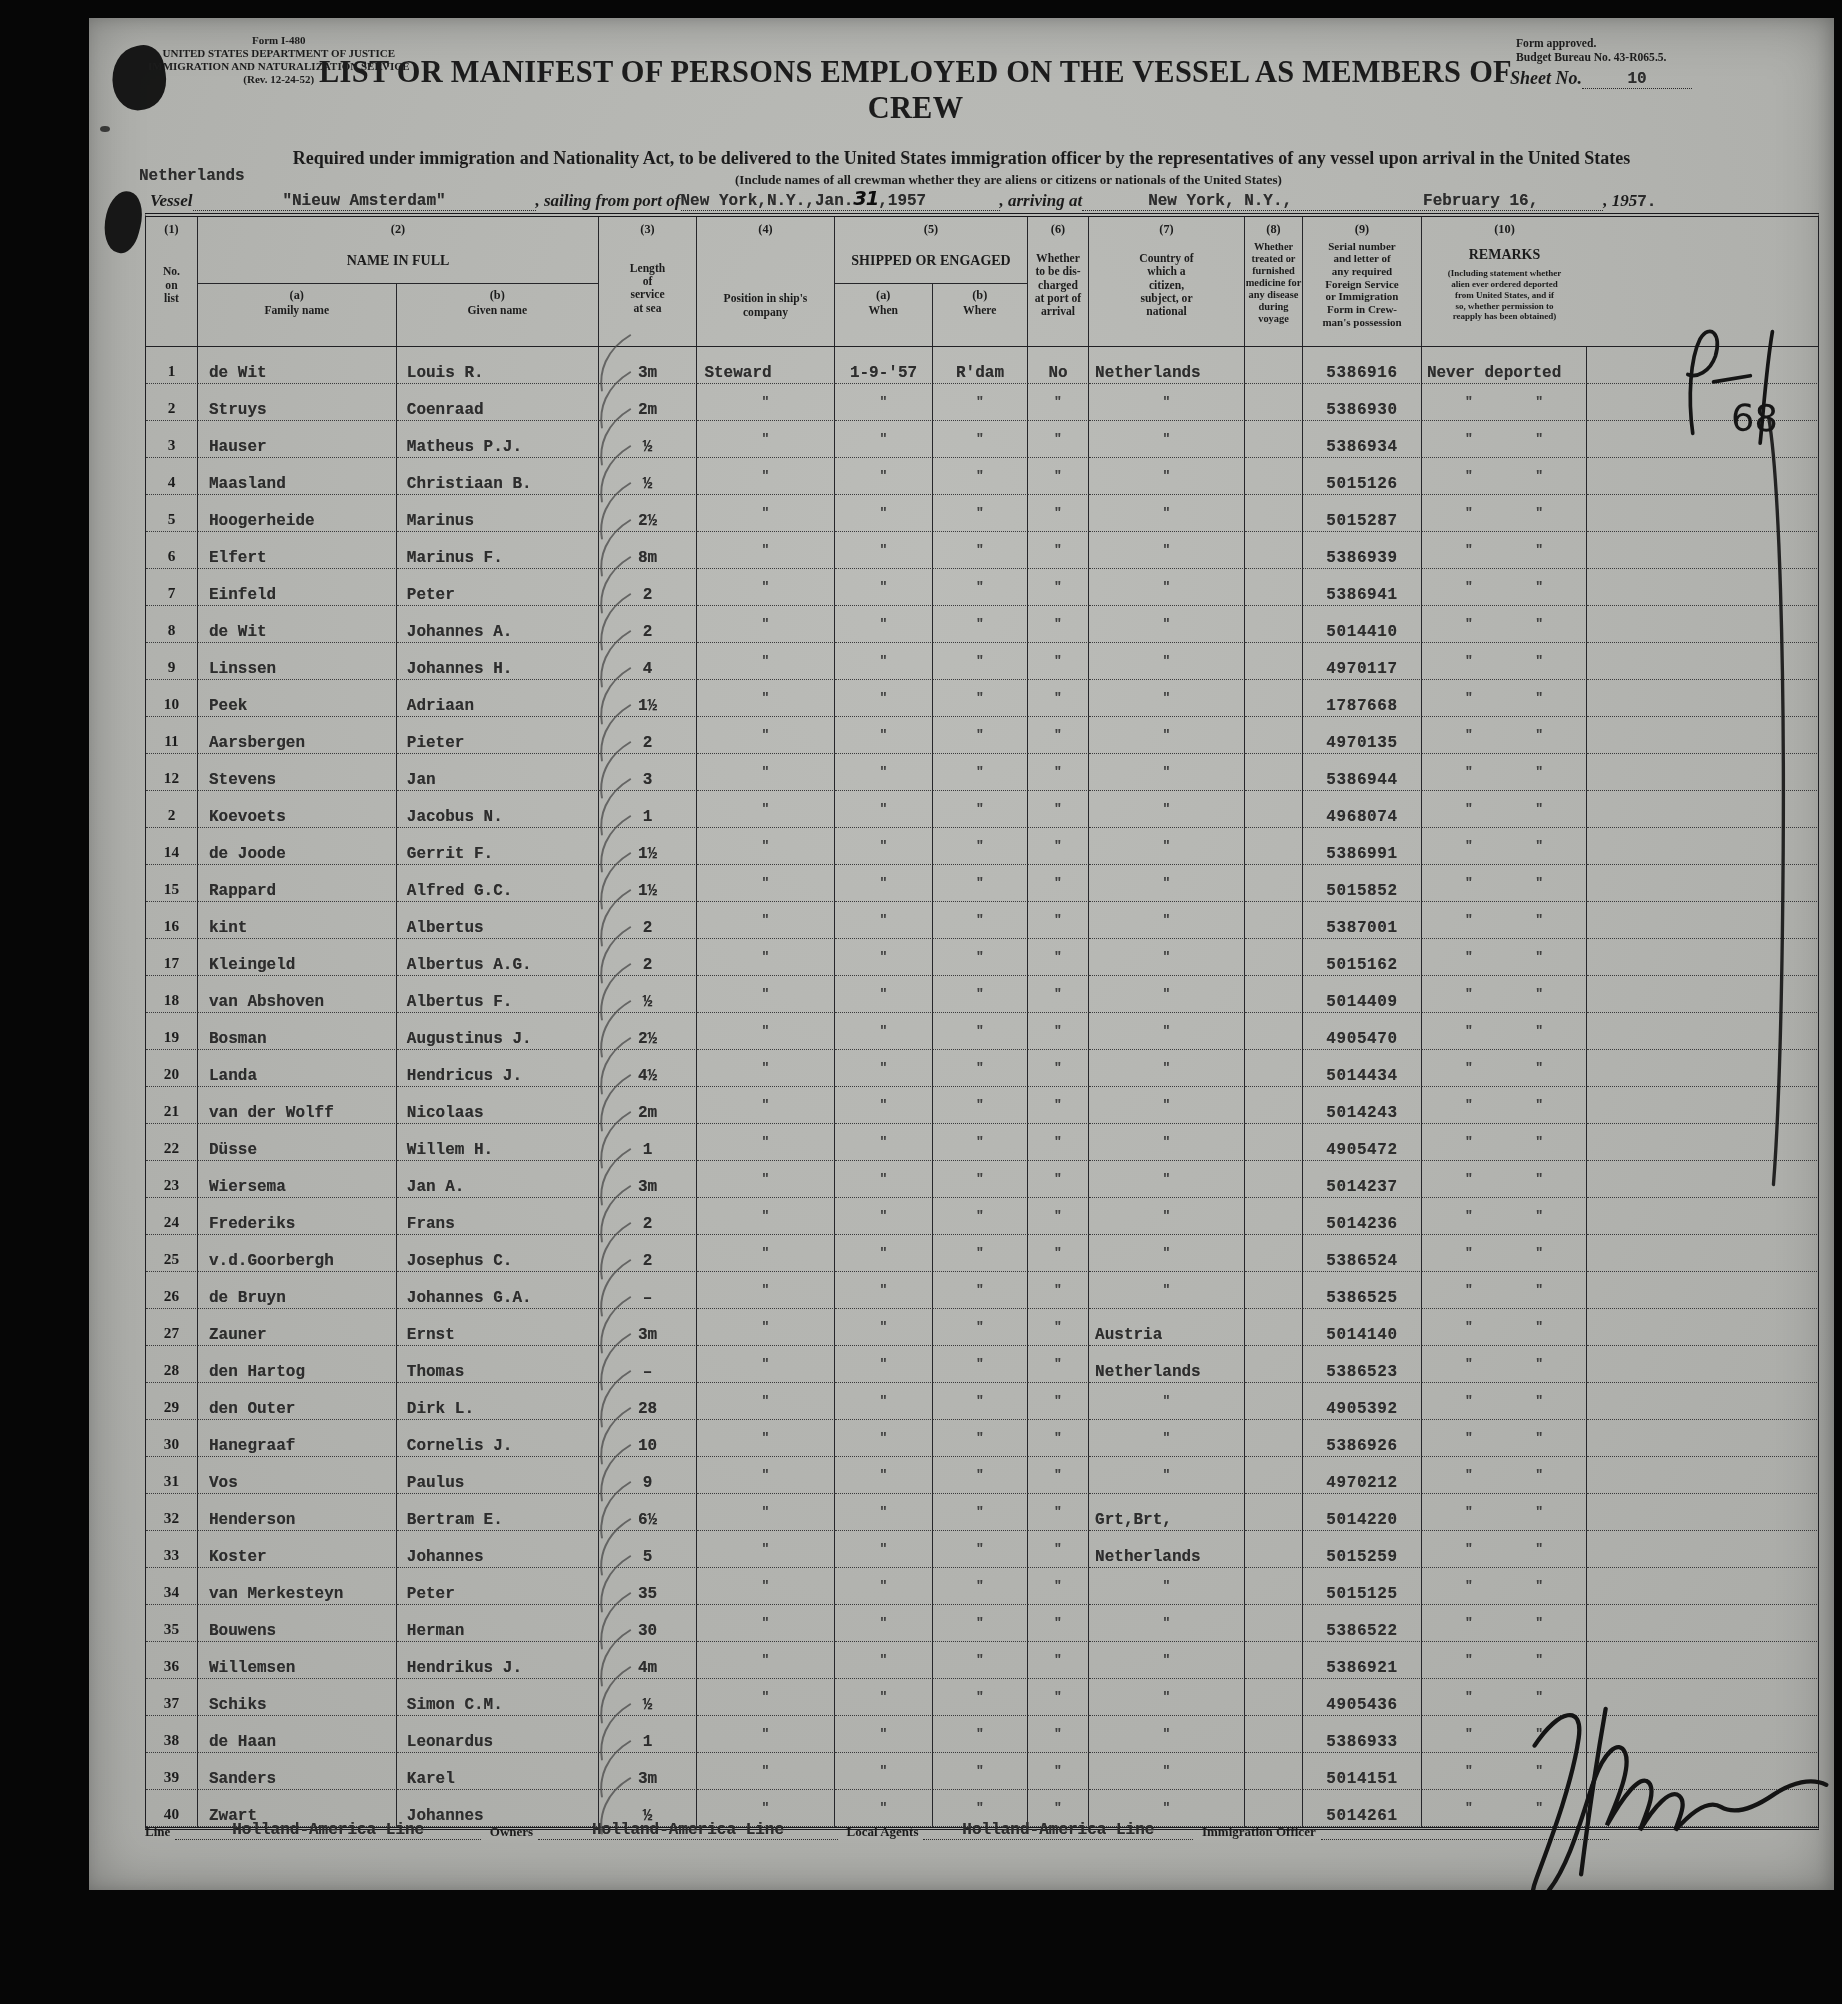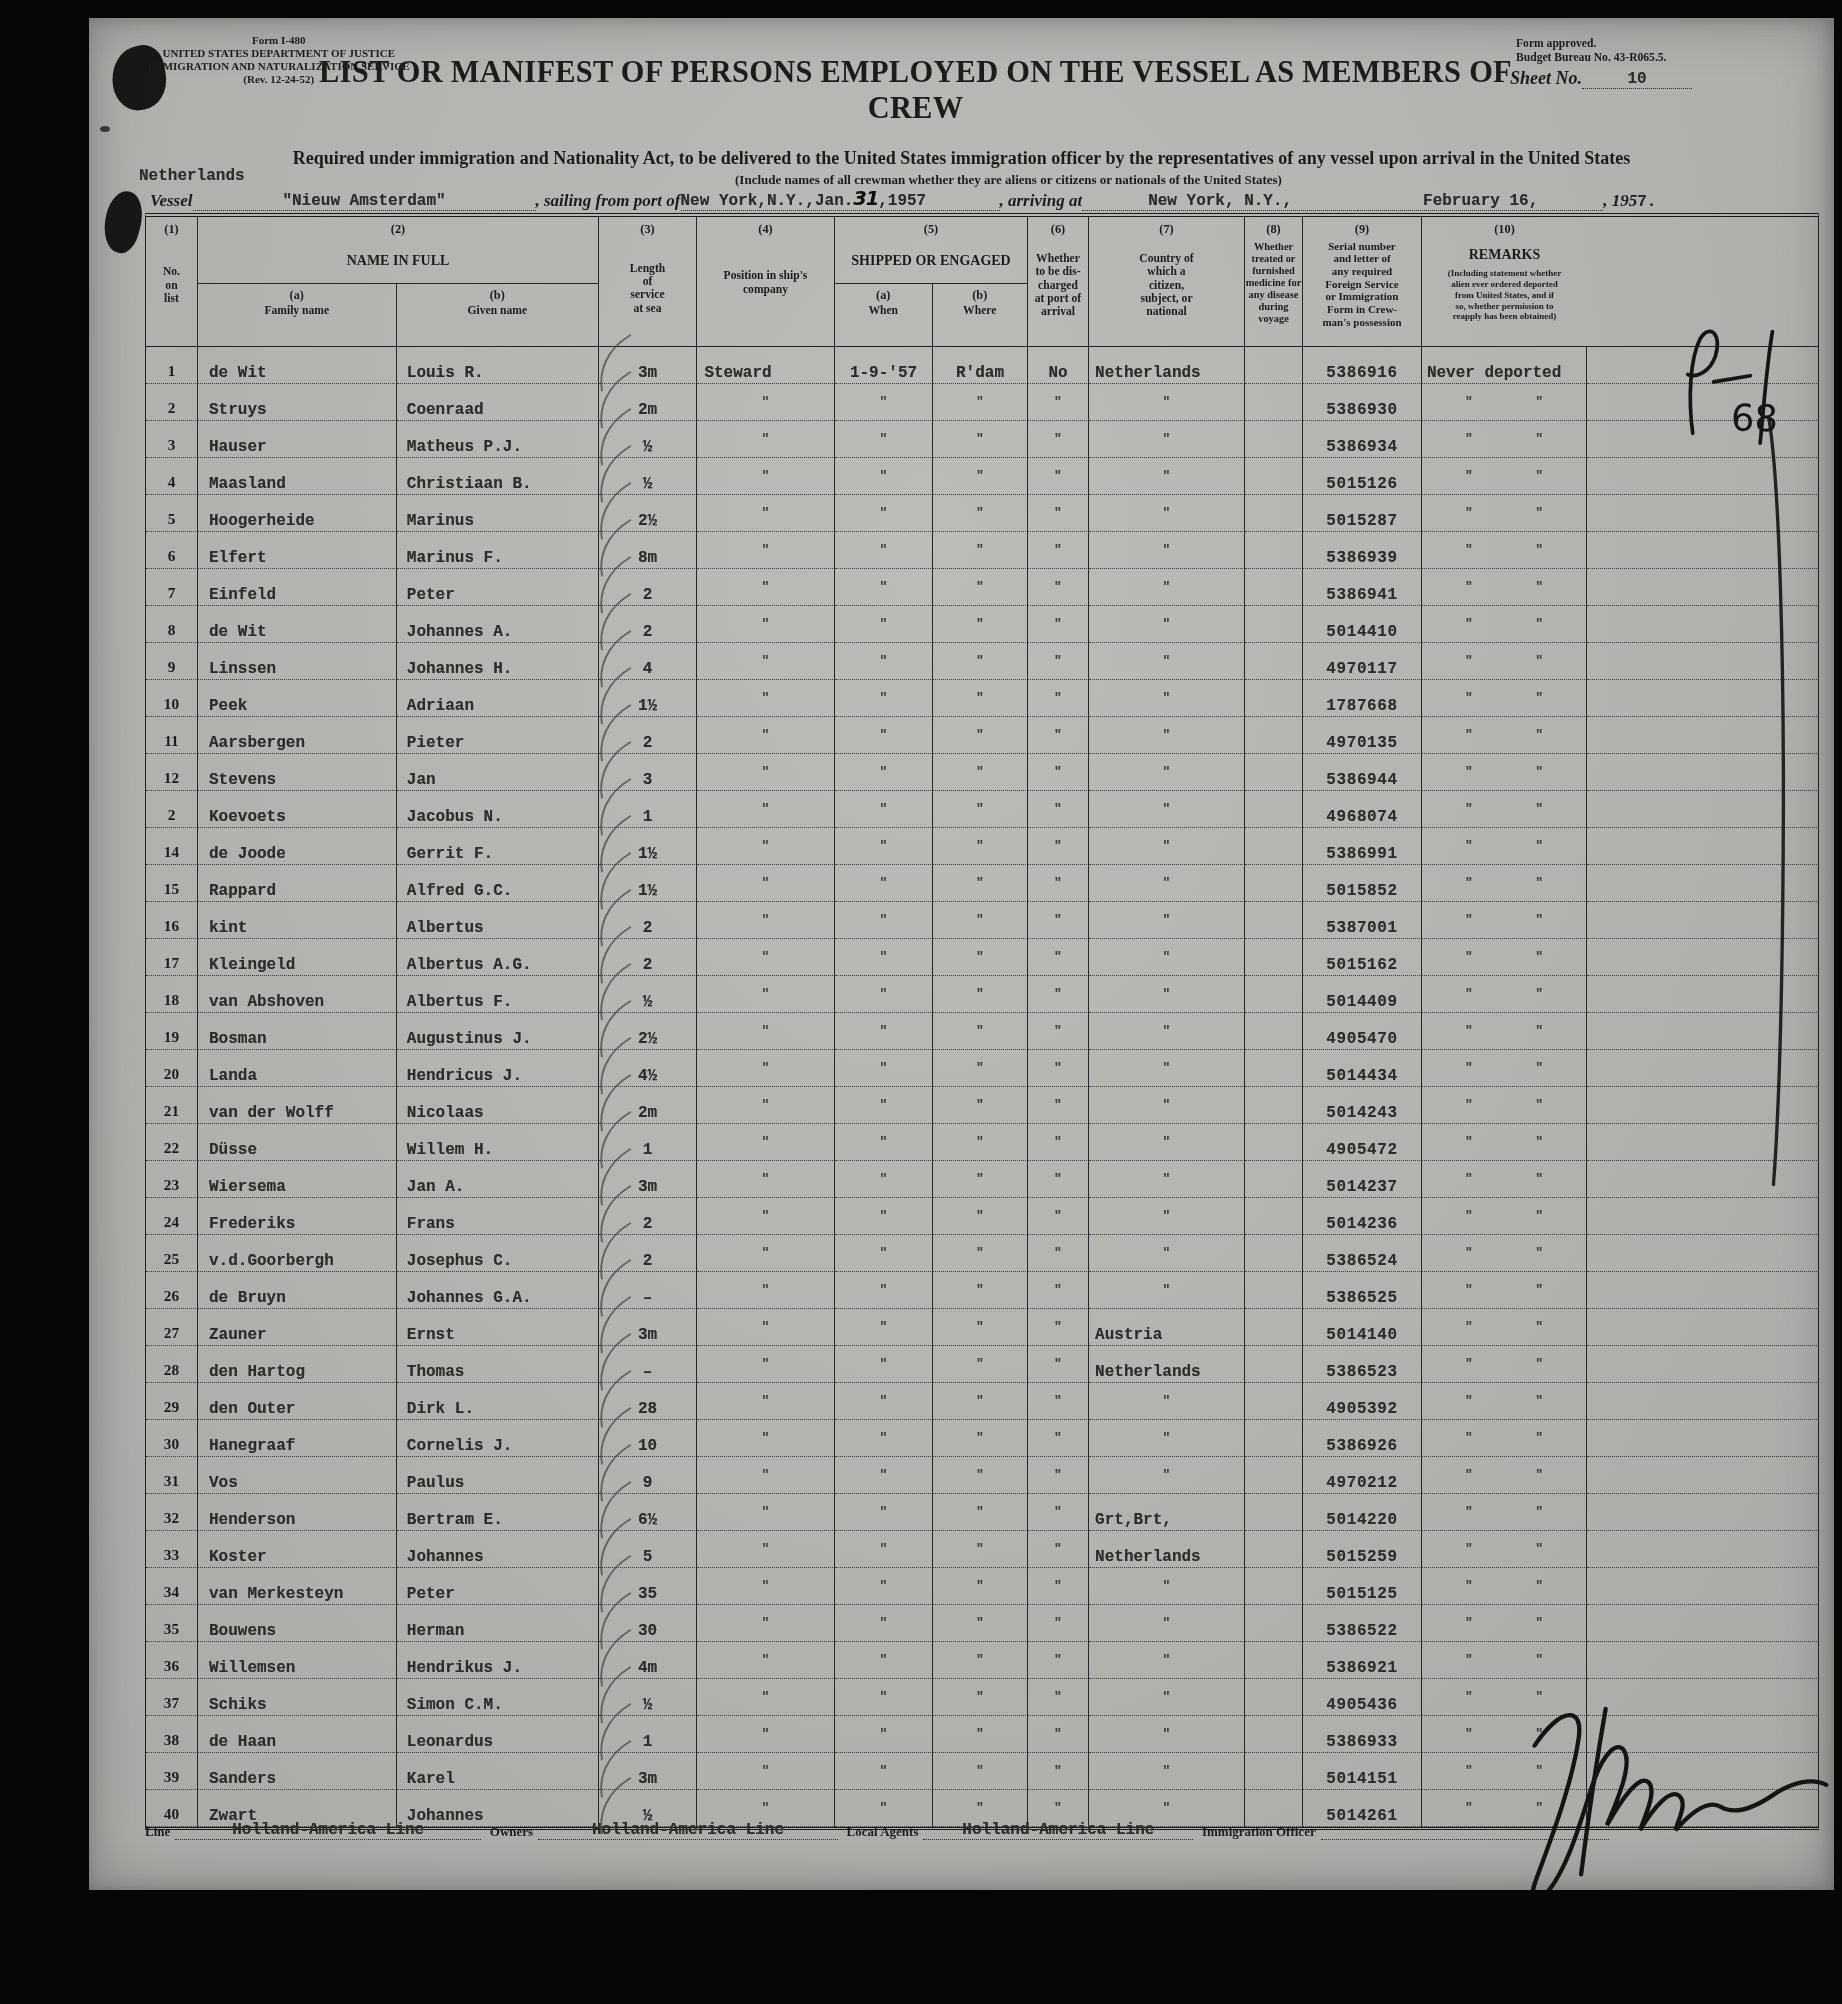--- a/index.html
+++ b/index.html
@@ -185,7 +185,7 @@
       </div>
       <div class="hc w-position">
         <span class="hnum">(4)</span>
-        <span class="hlabel" style="margin-top:32px">Position in ship's
+        <span class="hlabel" style="margin-top:55px">Position in ship's
 company</span>
       </div>
       <div class="hc grp w-shipped">

